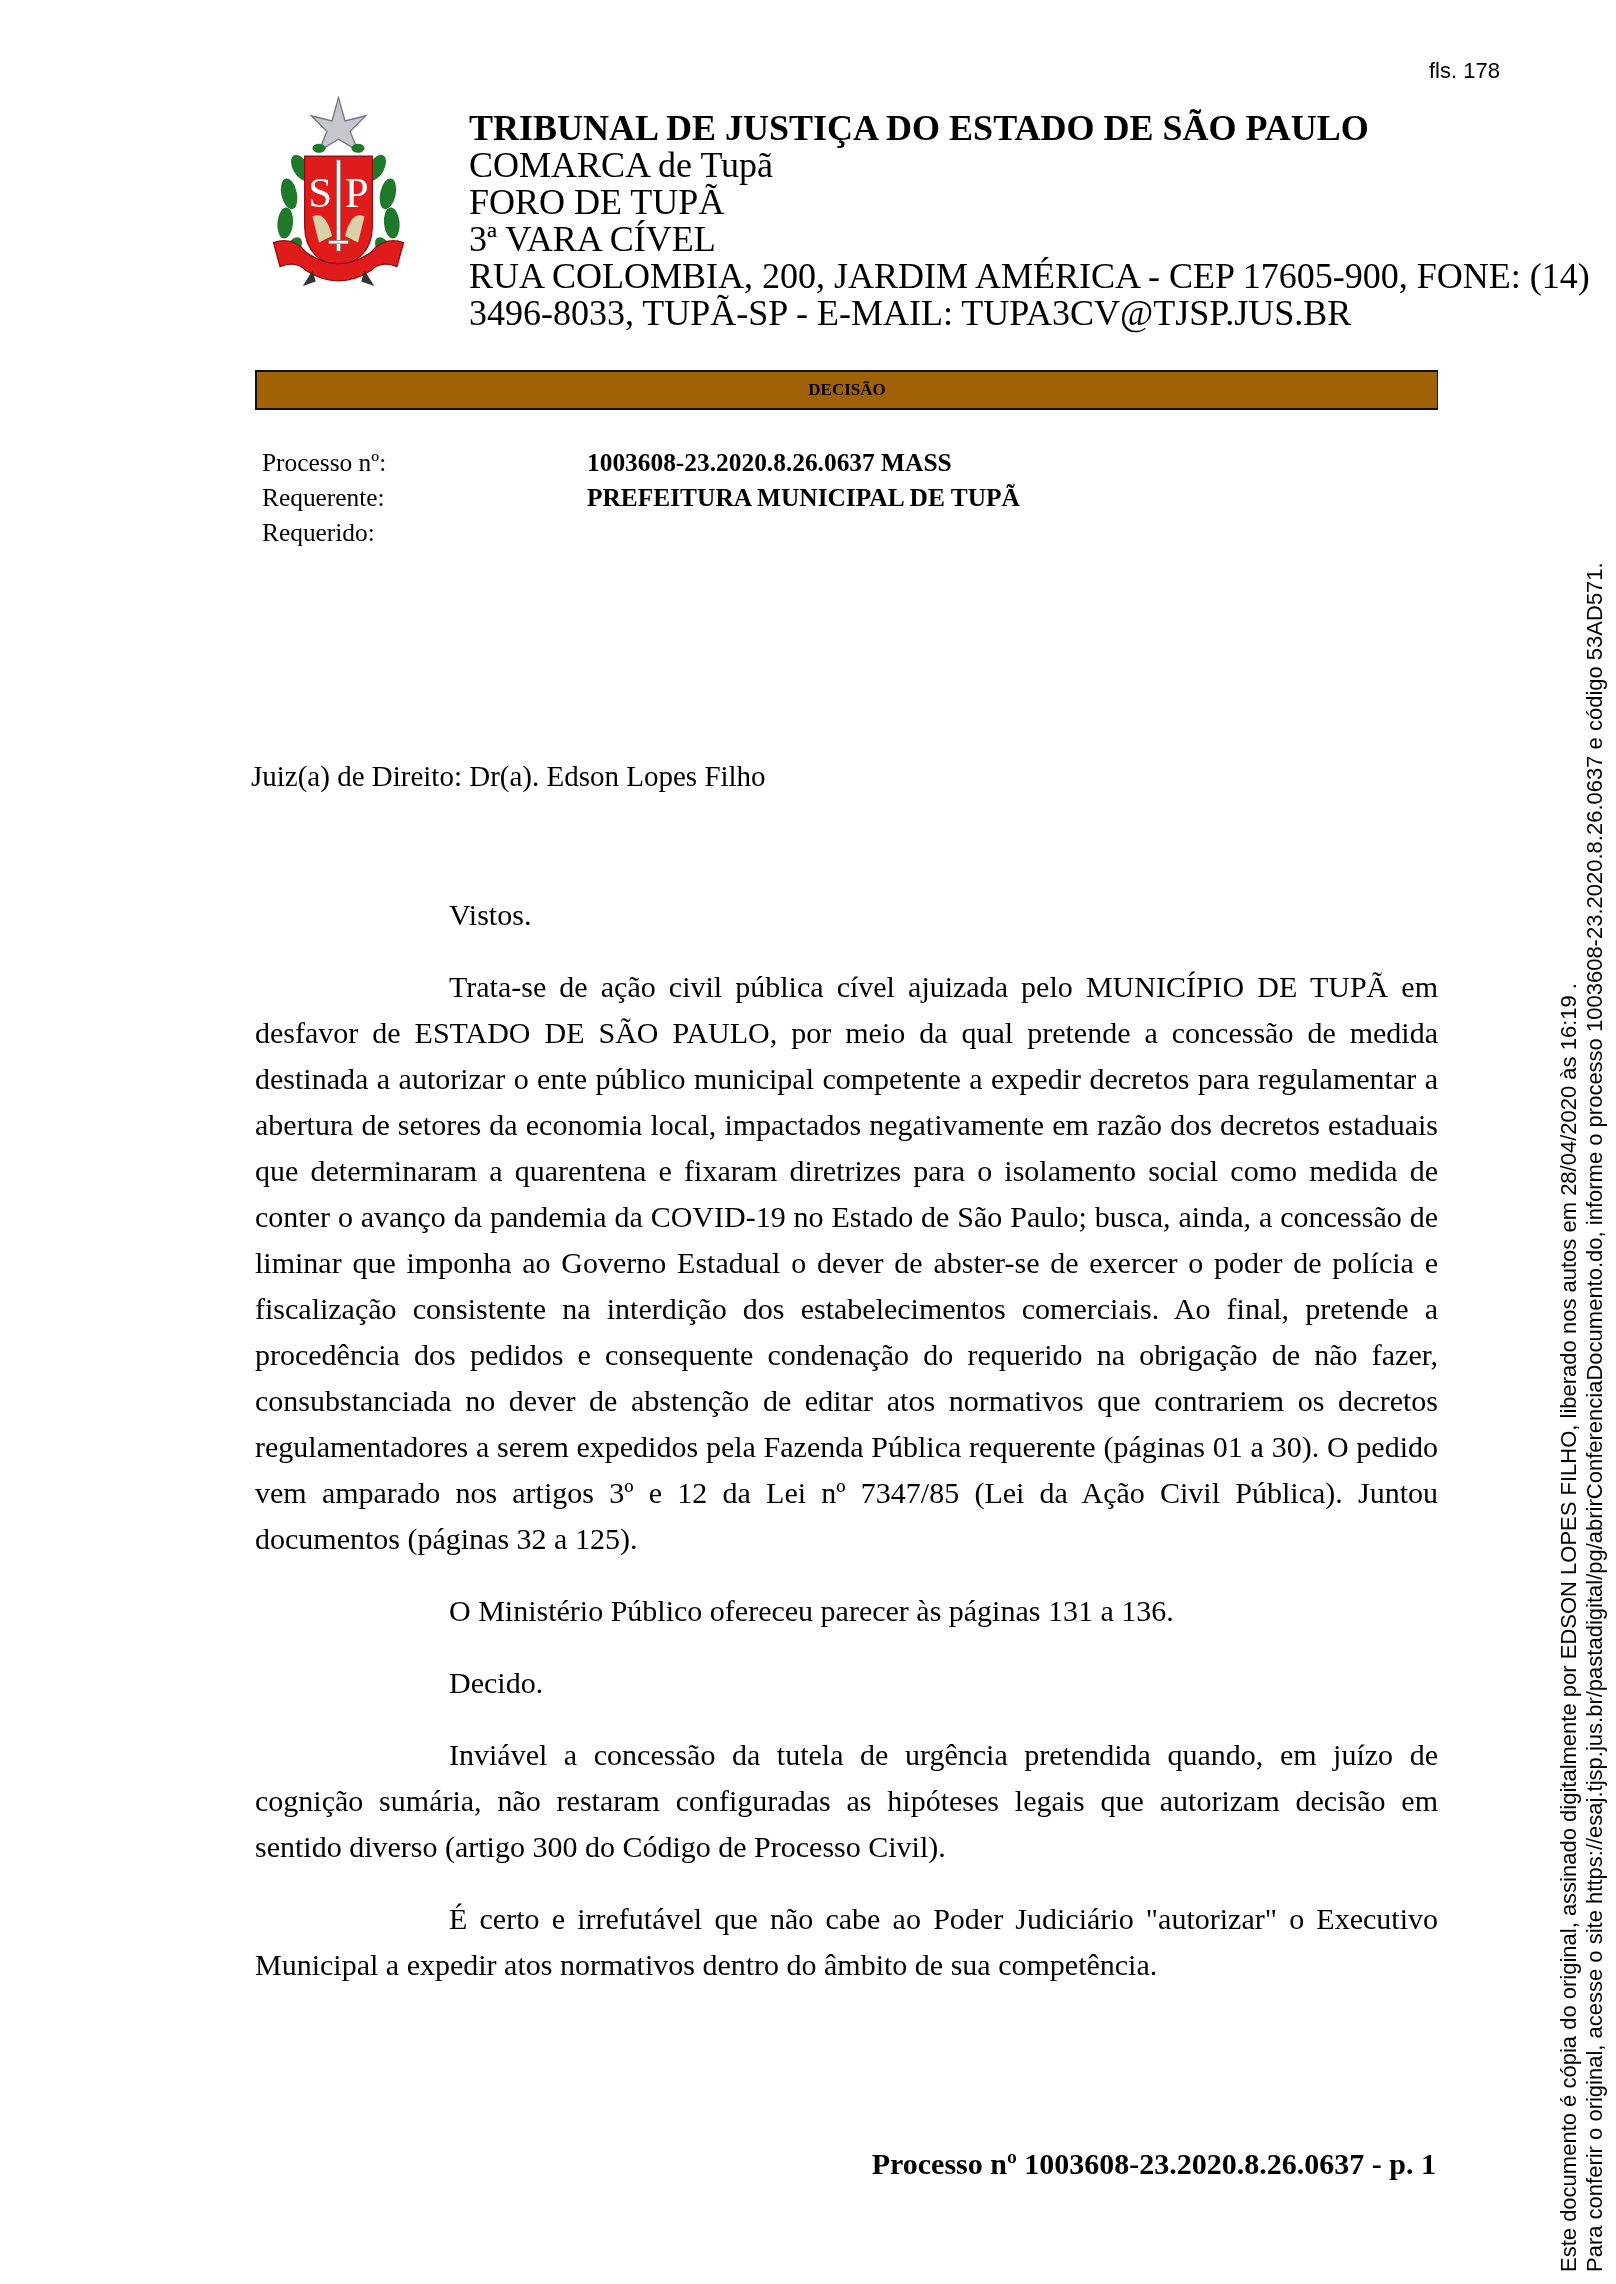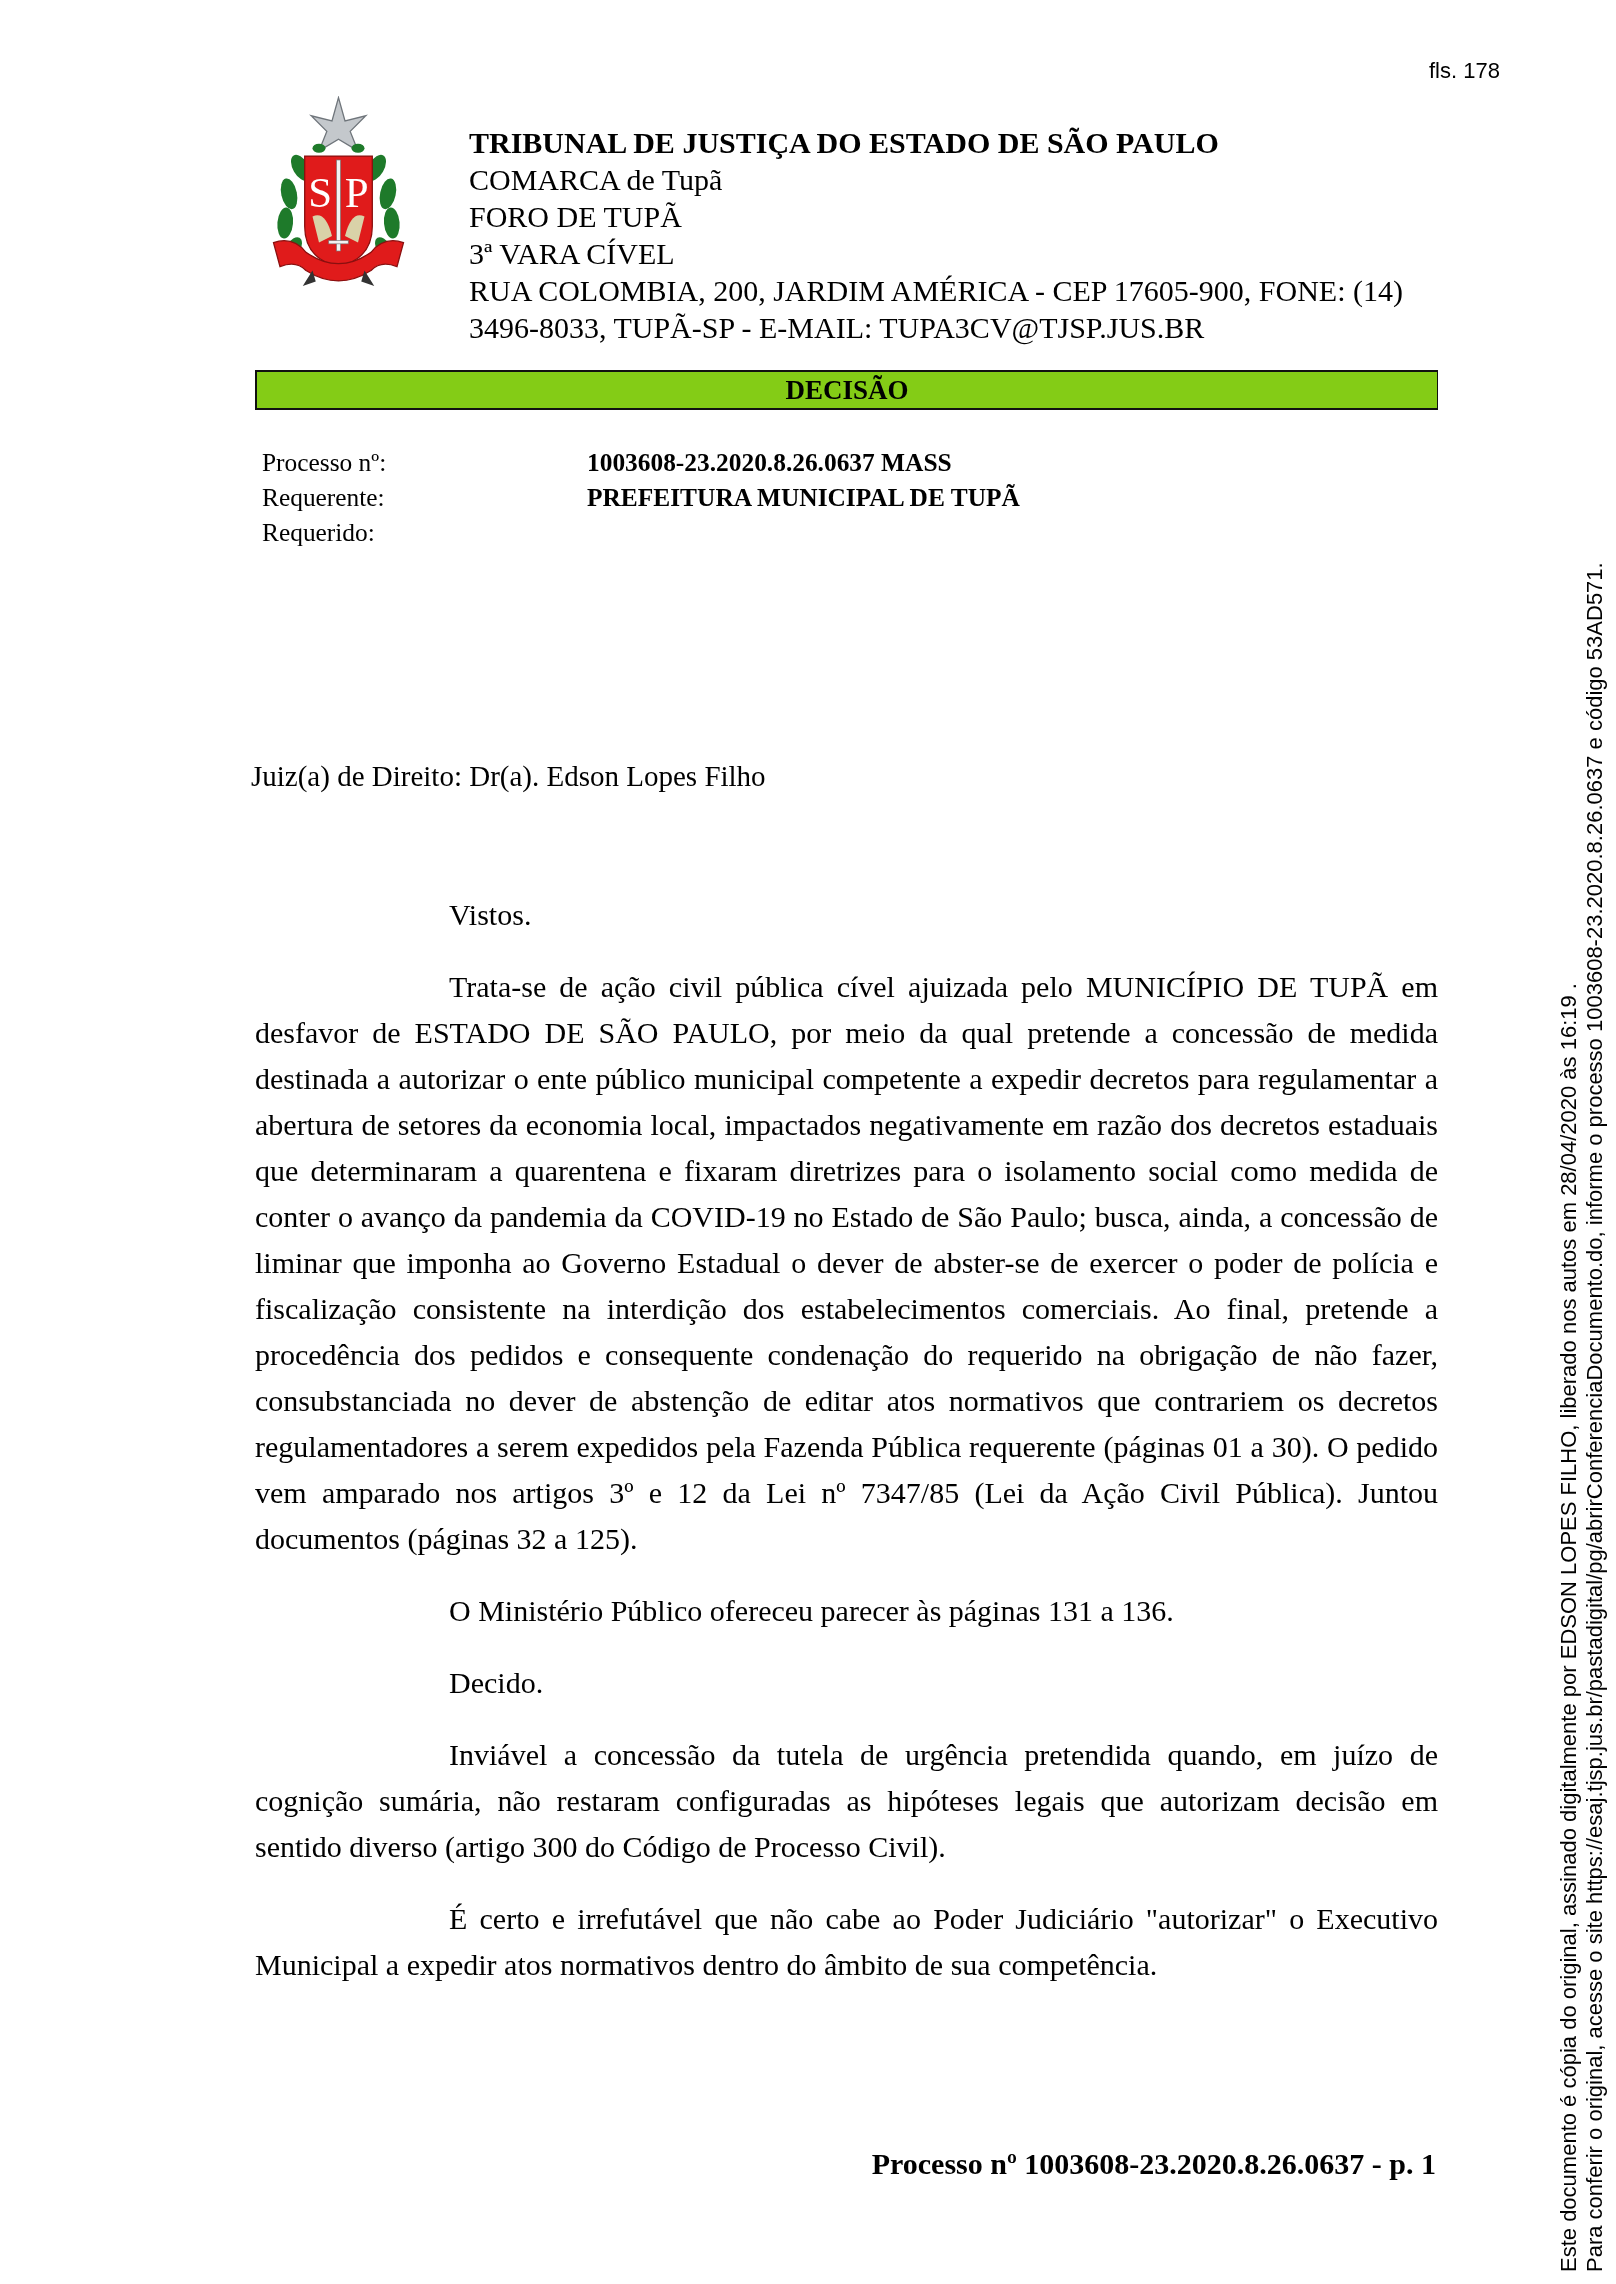--- a/index.html
+++ b/index.html
@@ -13,7 +13,7 @@
     font-size: 22px; line-height: 29px; white-space: nowrap;
   }
   .emblem { left: 267px; top: 96px; width: 143px; height: 193px; }
-  .header { left: 469px; top: 124px; font-size: 30px; line-height: 37px; white-space: nowrap; }
+  .header { left: 469px; top: 110px; font-size: 36px; line-height: 37px; white-space: nowrap; }
   .header .title { font-weight: bold; }
   .decisao-box {
     left: 255px; top: 370px; width: 1180px; height: 36px;

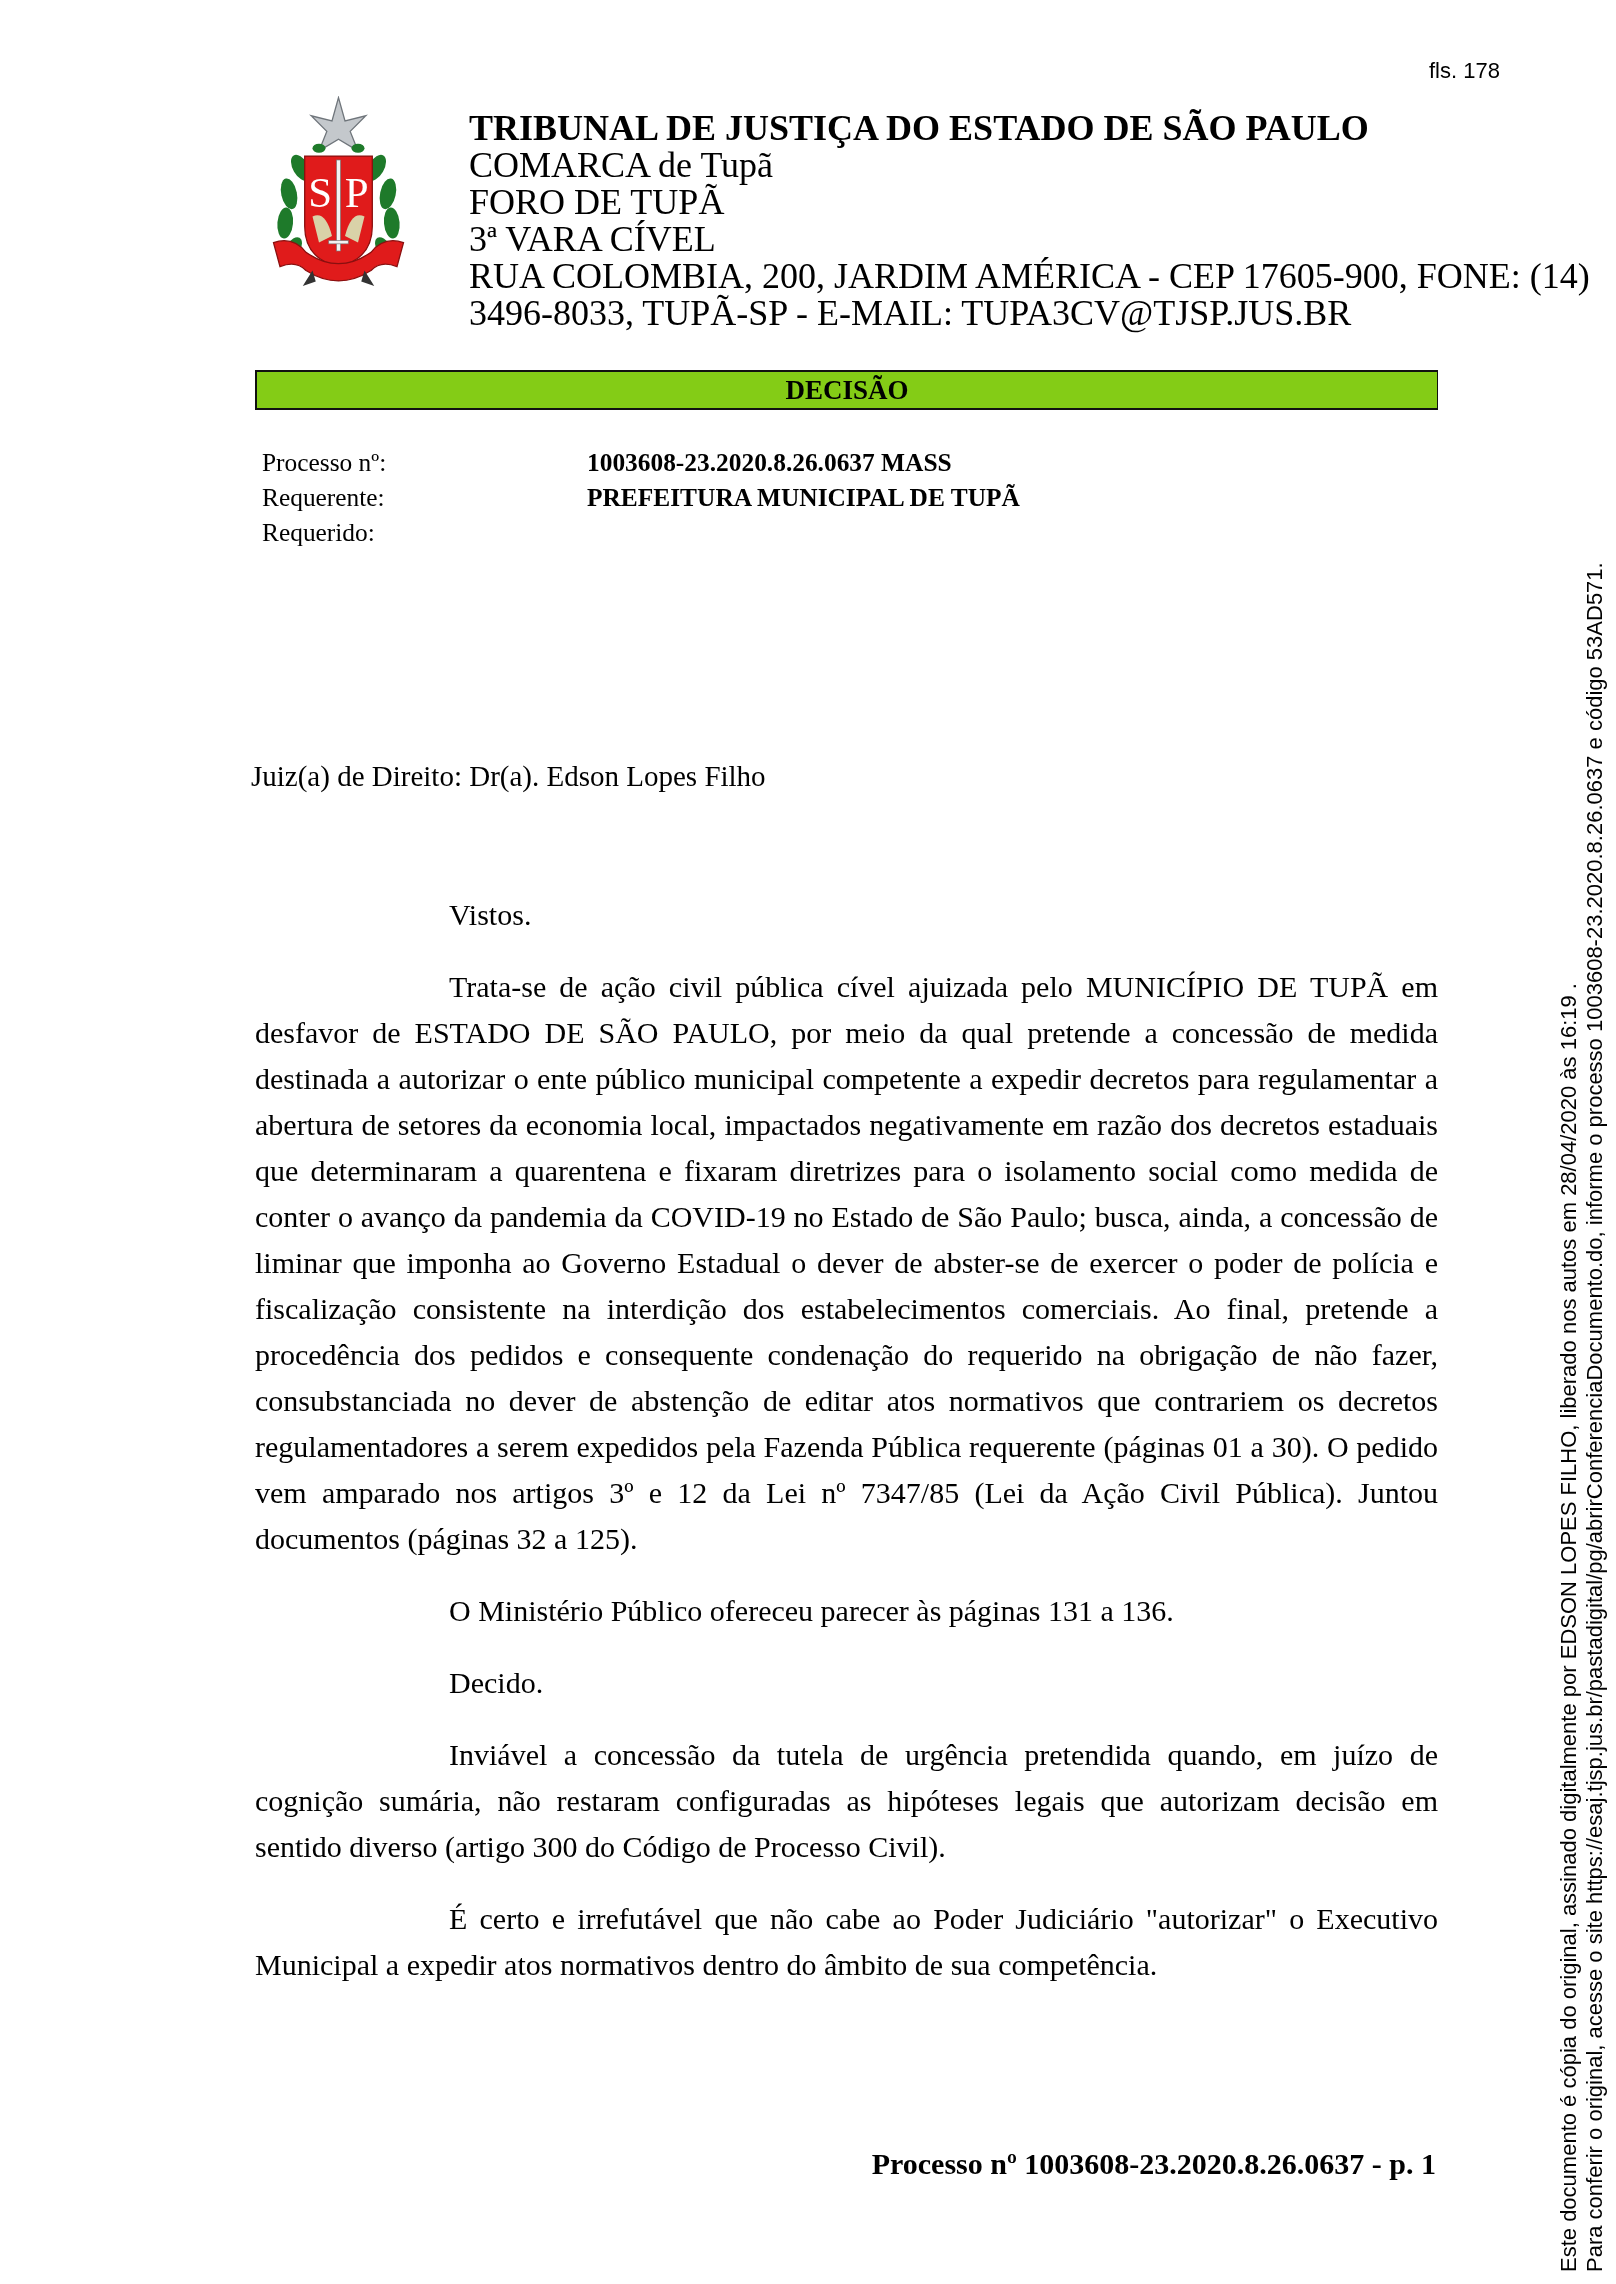--- a/index.html
+++ b/index.html
@@ -17,9 +17,9 @@
   .header .title { font-weight: bold; }
   .decisao-box {
     left: 255px; top: 370px; width: 1180px; height: 36px;
-    background: #84cc16; border: 2px solid #111; border-right-width: 1.3px;
+    background: #a16207; border: 2px solid #111; border-right-width: 1.3px;
     display: flex; align-items: center; justify-content: center;
-    font-weight: bold; font-size: 27px;
+    font-weight: bold; font-size: 17px;
   }
   .info { left: 262px; top: 445px; font-size: 25.4px; line-height: 35px; }
   .info .row { display: flex; white-space: nowrap; gap: 44px; }

